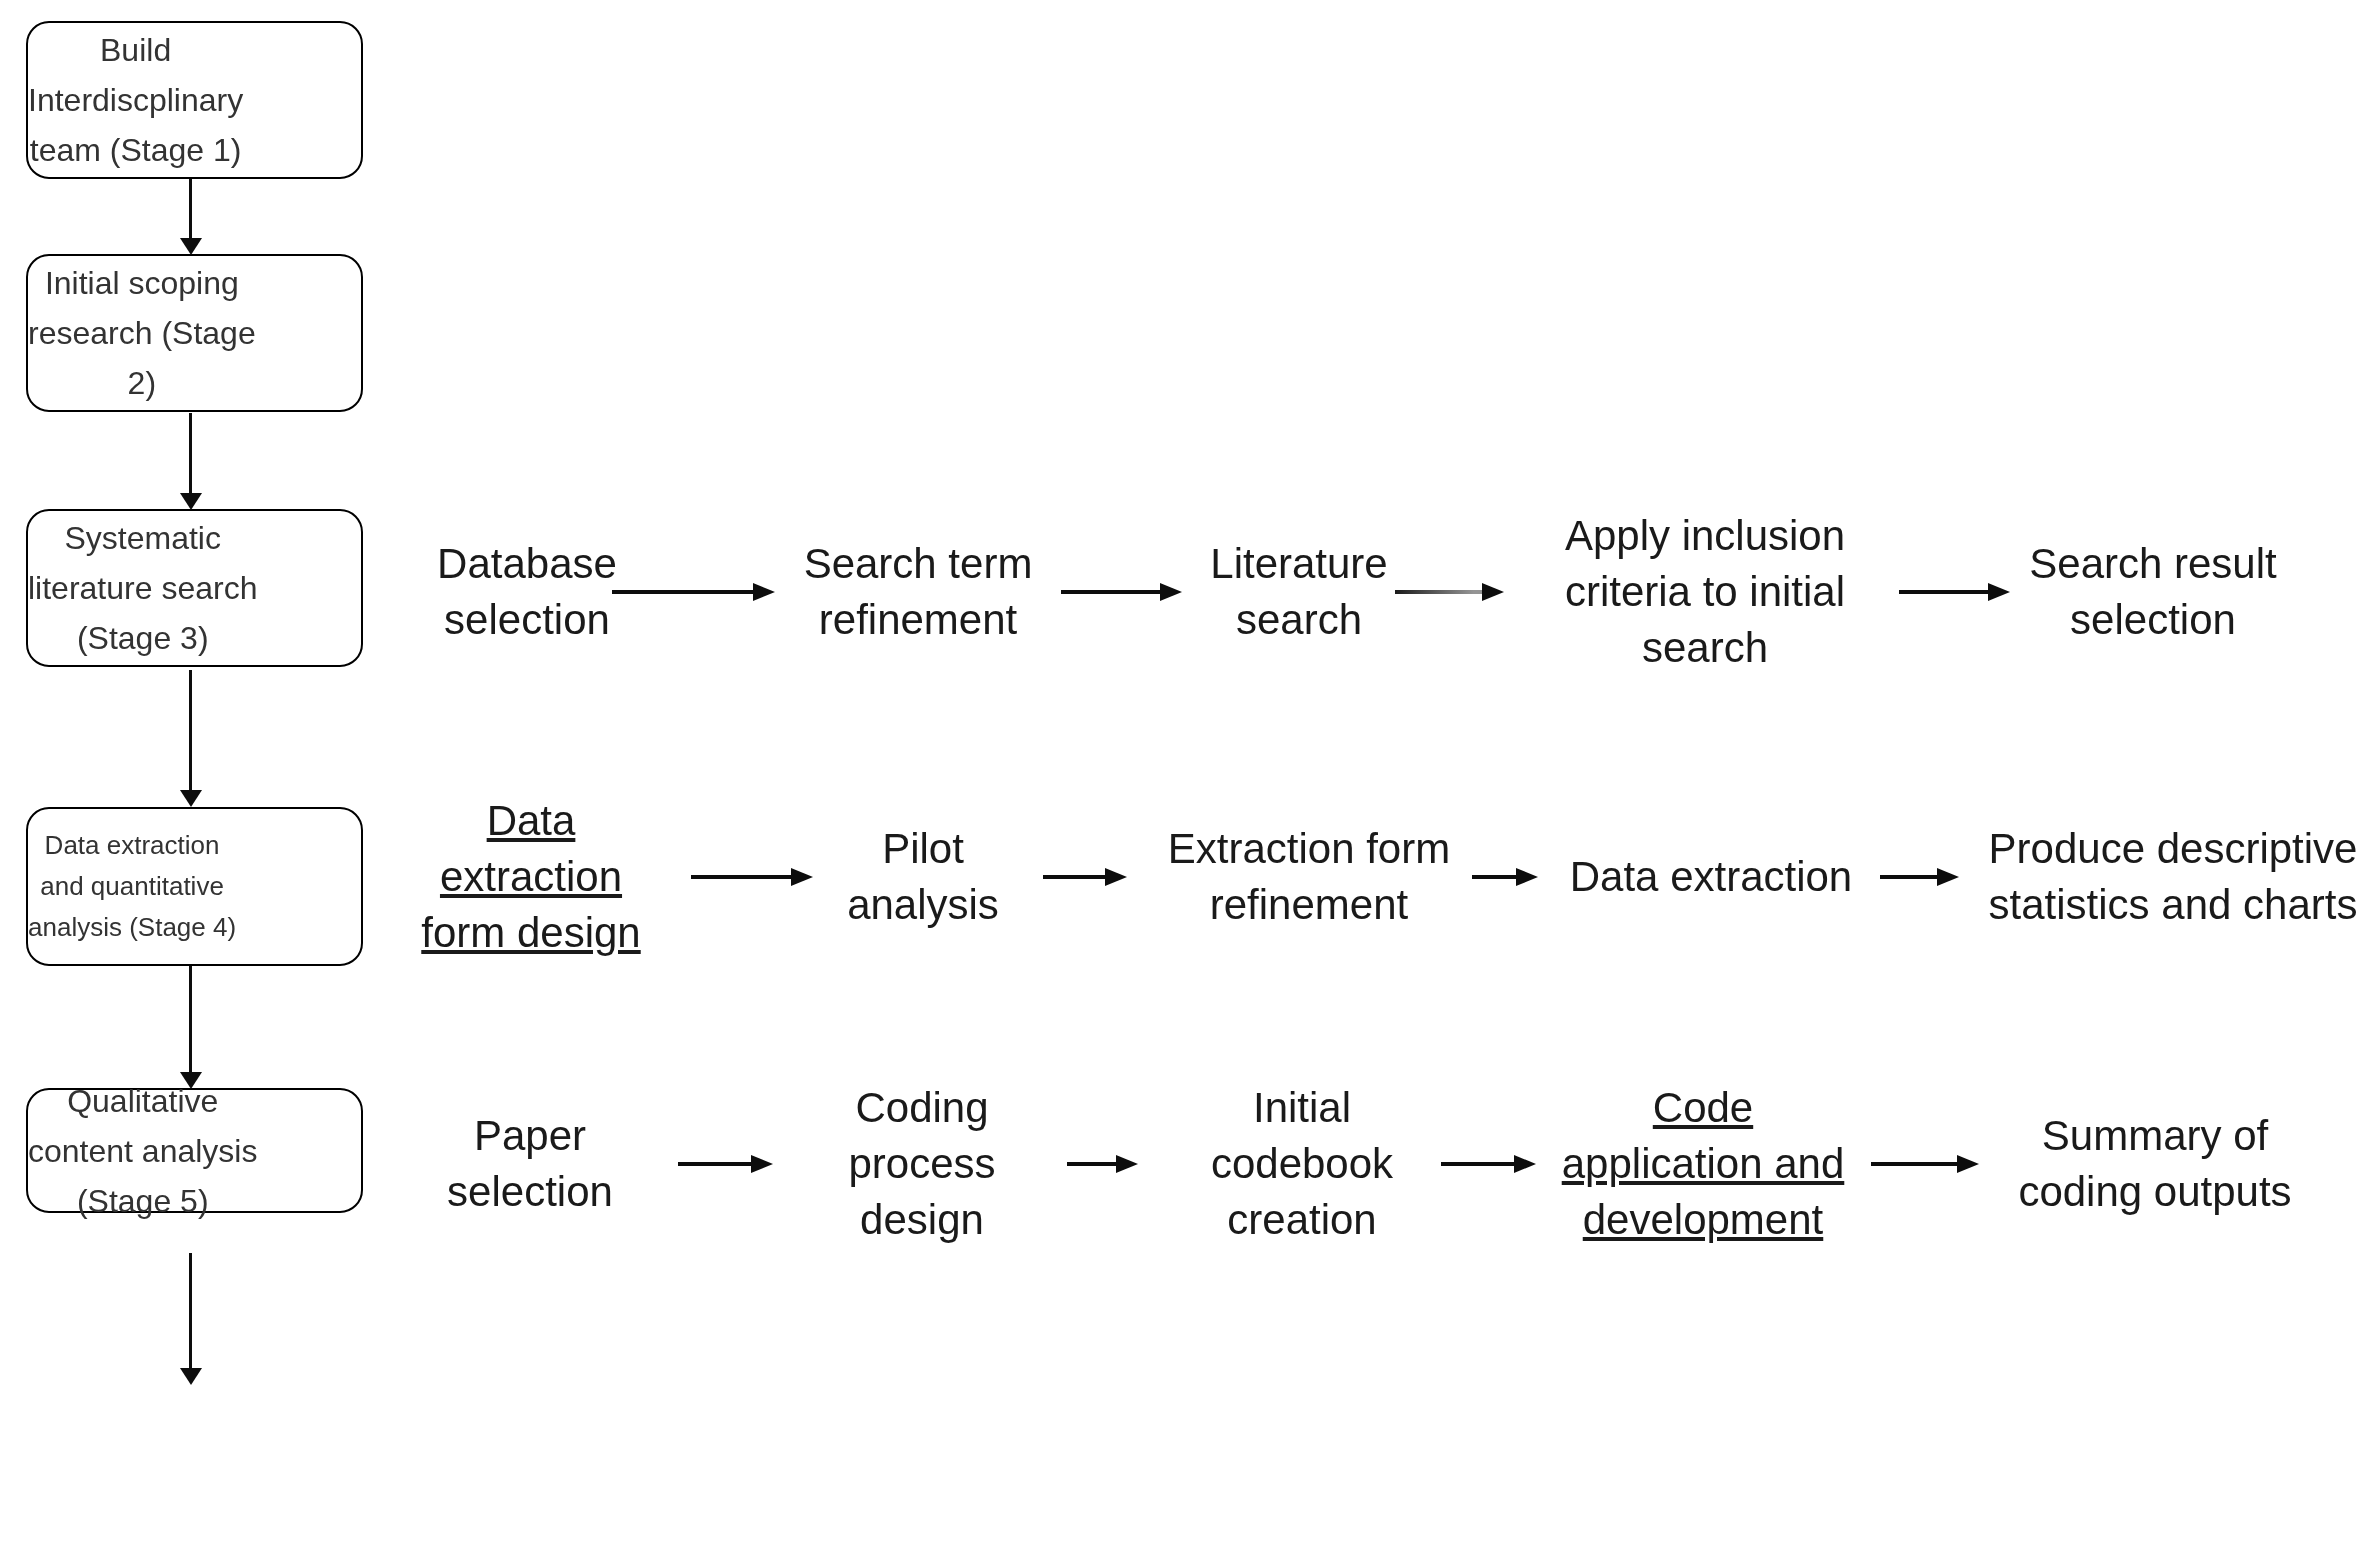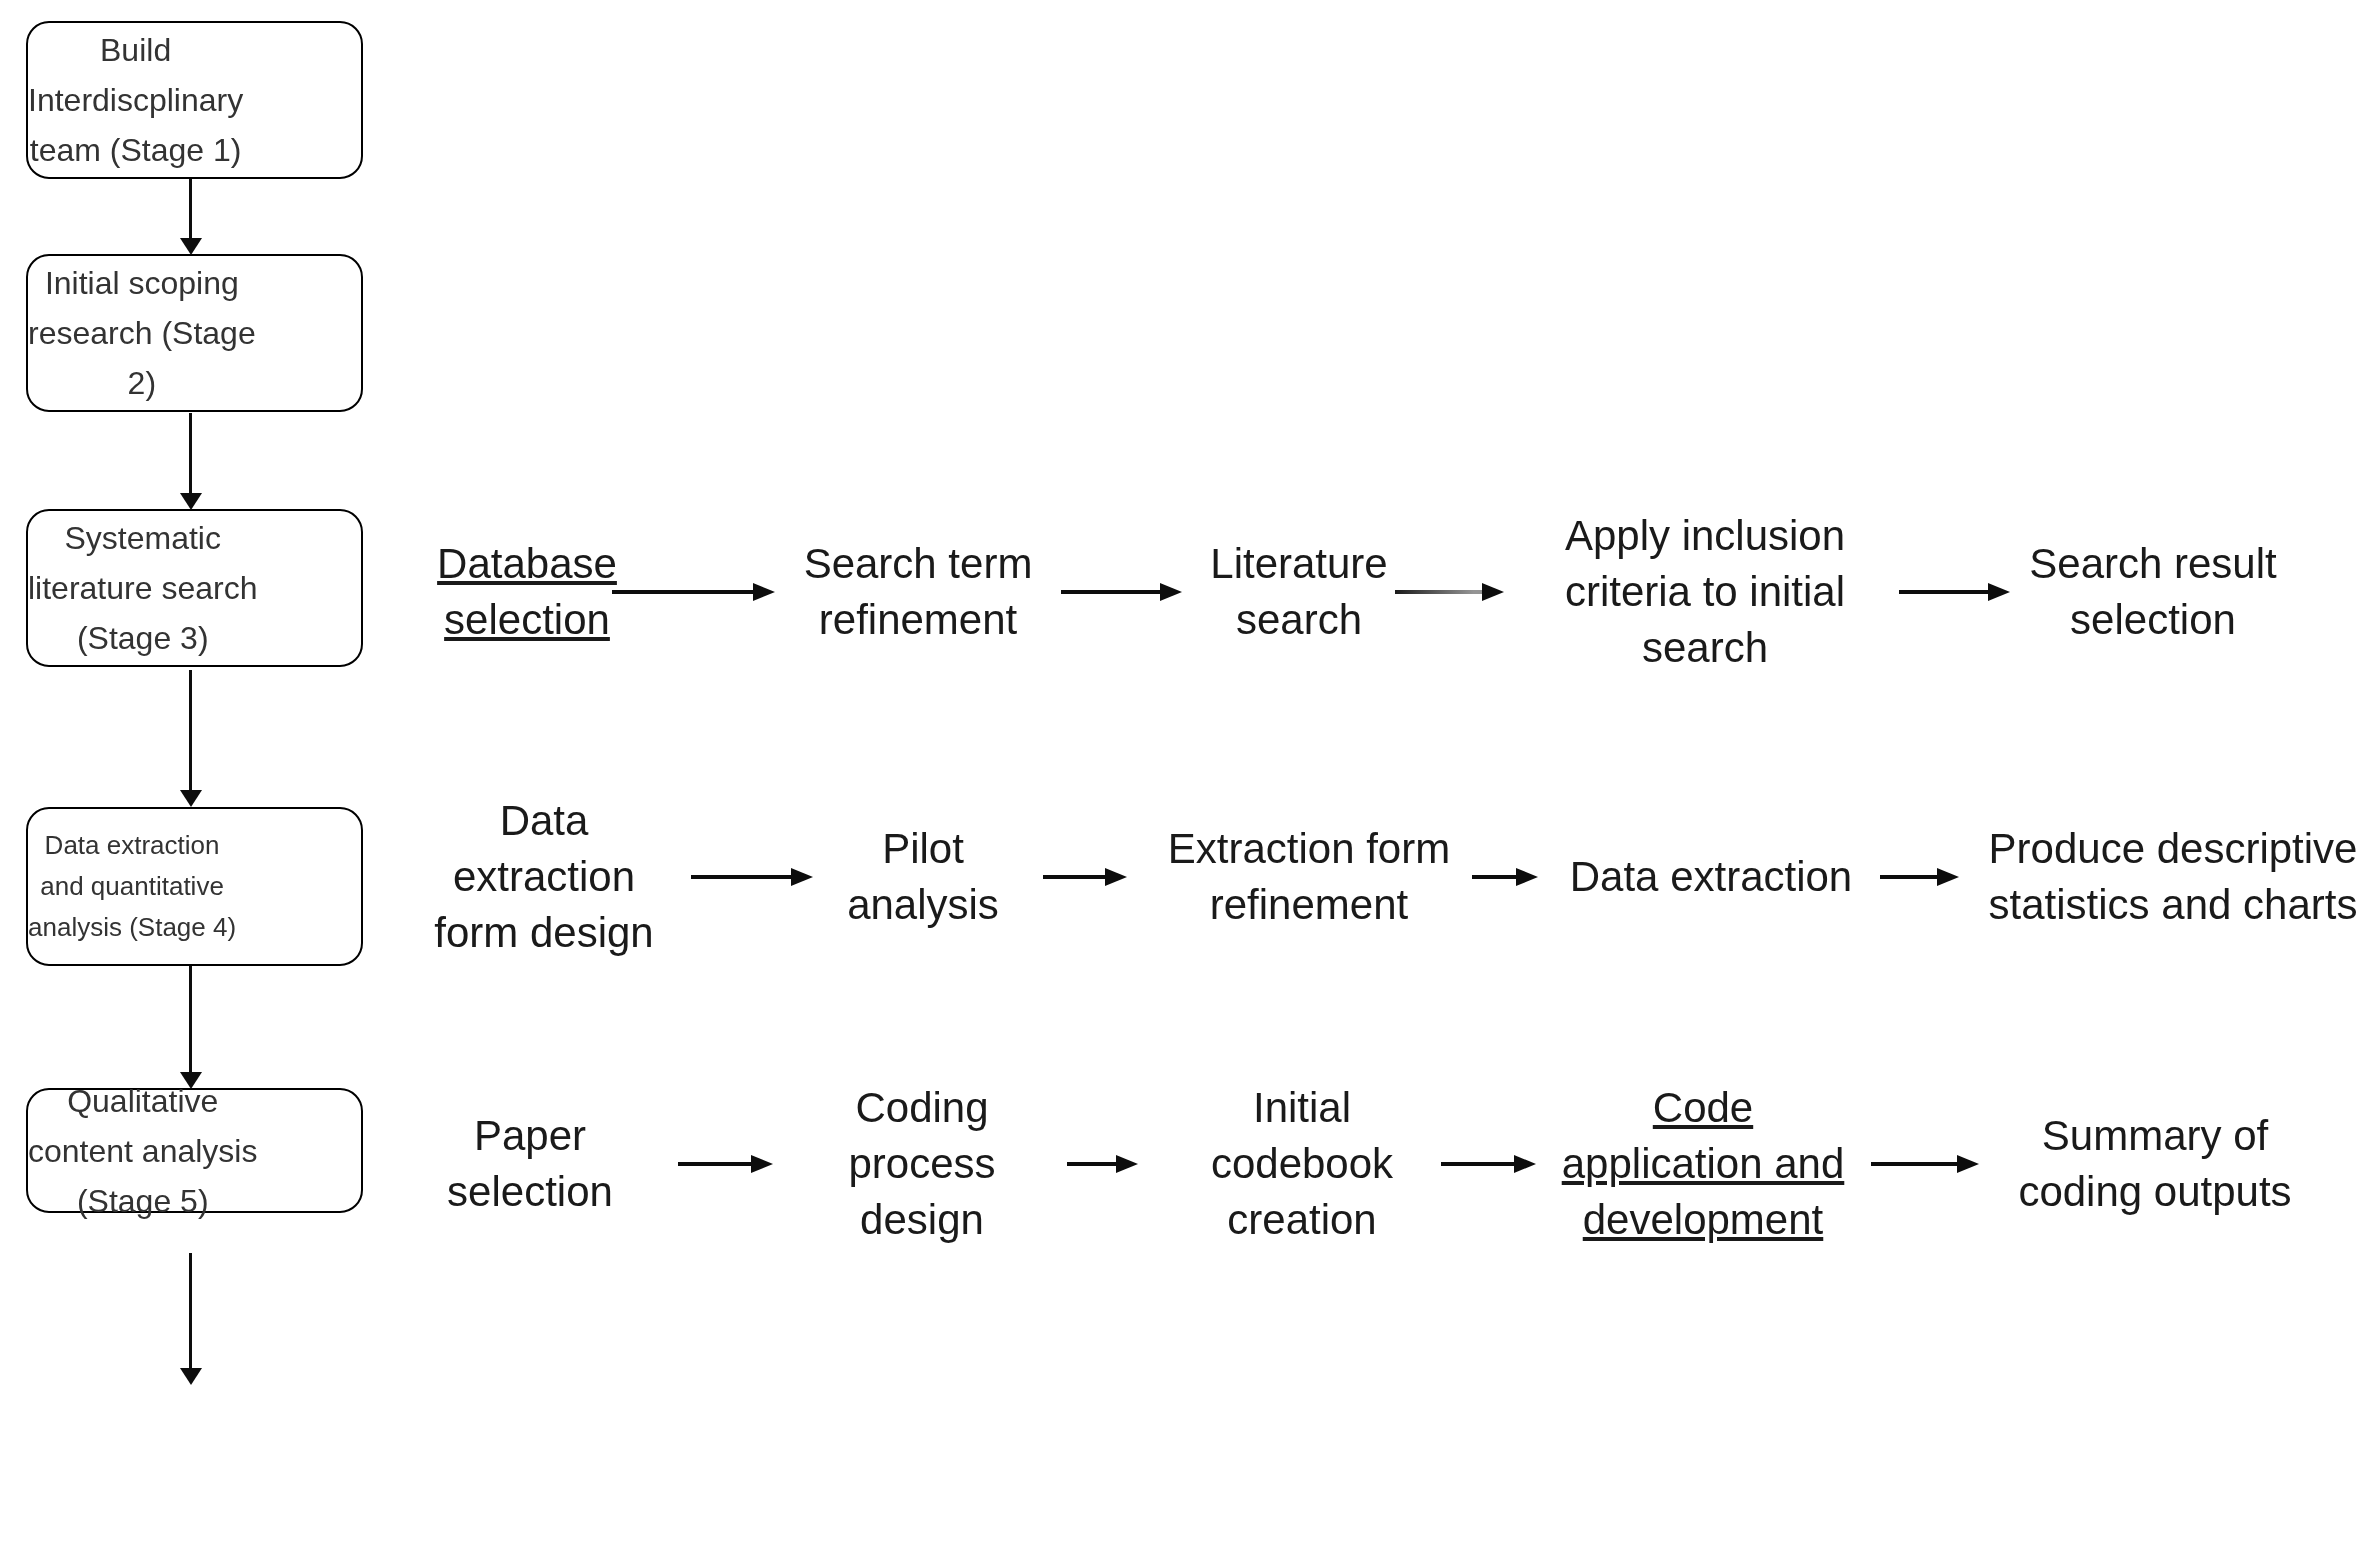--- a/index.html
+++ b/index.html
@@ -112,7 +112,7 @@
   <div class="varrow" style="top:966px; height:106px;"></div>
   <div class="varrow" style="top:1253px; height:115px;"></div>
 
-  <div class="step" style="left:527px;  top:592px;text-decoration:underline;">Database
+  <div class="step" style="left:527px;  top:592px;">Database
 selection</div>
   <div class="step" style="left:918px; top:592px;">Search term
 refinement</div>

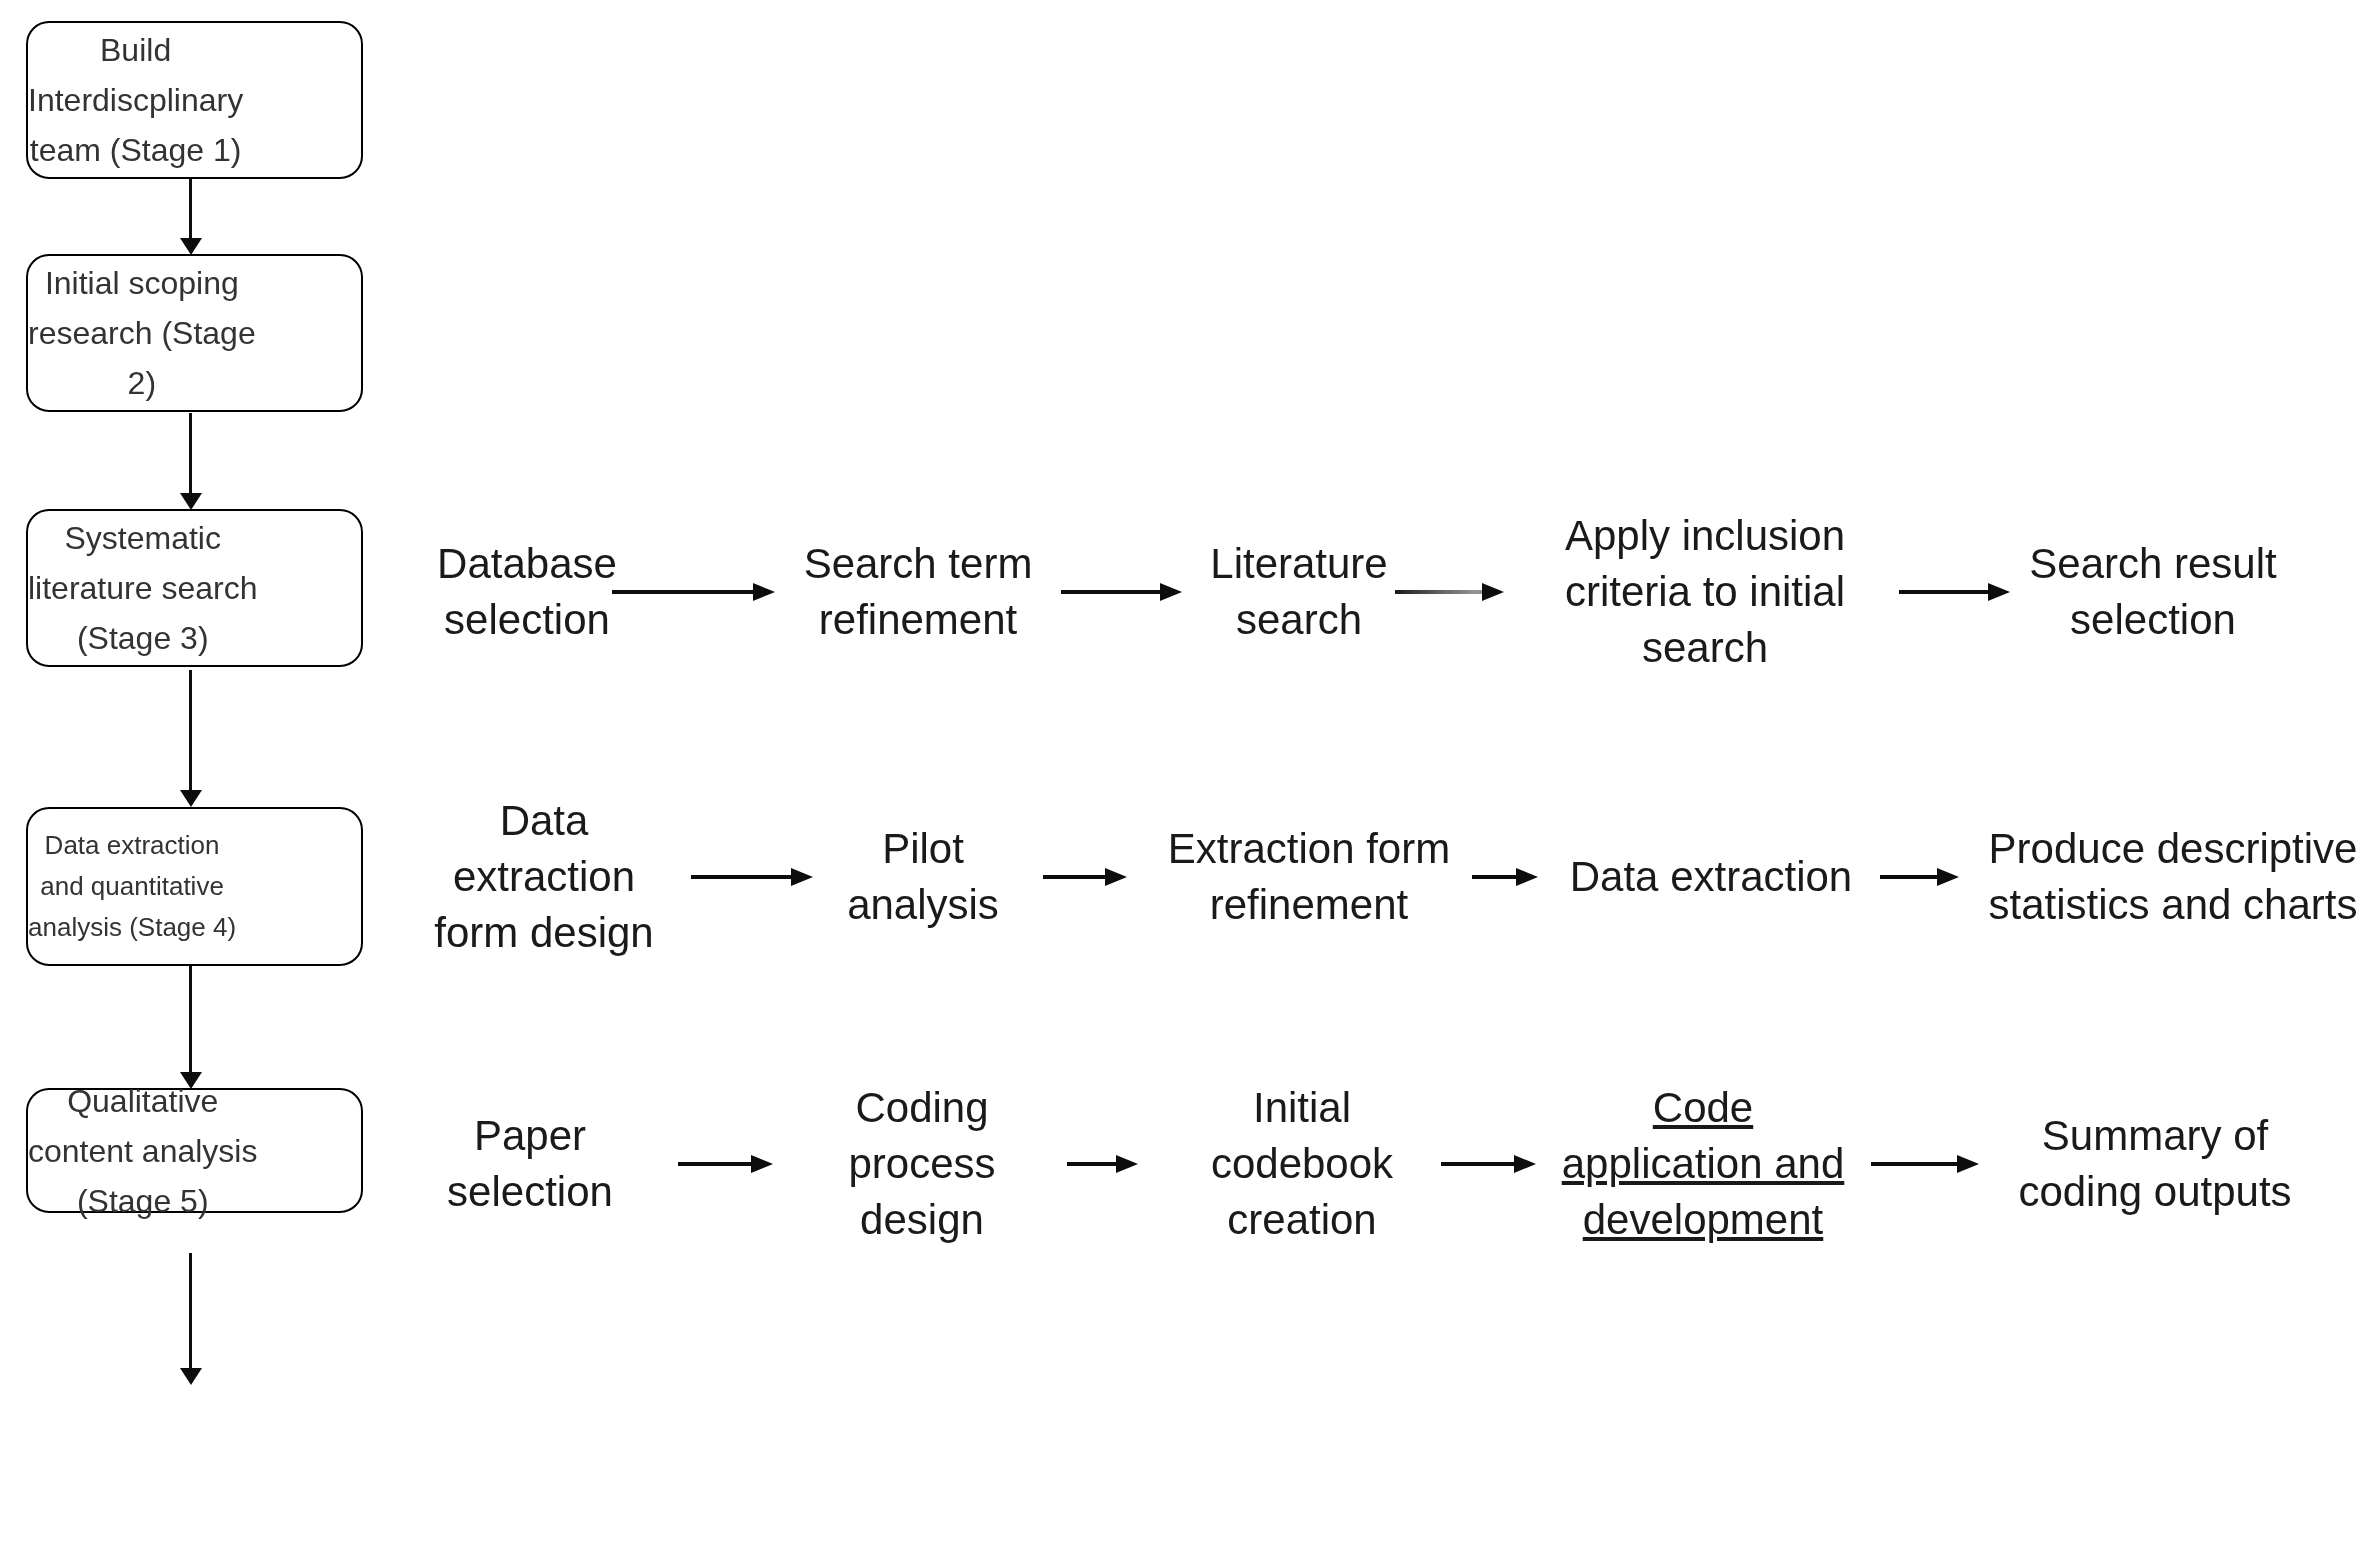--- a/index.html
+++ b/index.html
@@ -129,7 +129,7 @@
   <div class="harrow gray" style="left:1395px; top:590px; width:87px;"></div>
   <div class="harrow" style="left:1899px; top:590px; width:89px;"></div>
 
-  <div class="step" style="left:544px;  top:877px;">Data
+  <div class="step" style="left:531px;  top:877px;text-decoration:underline;">Data
 extraction
 form design</div>
   <div class="step" style="left:923px; top:877px;">Pilot

